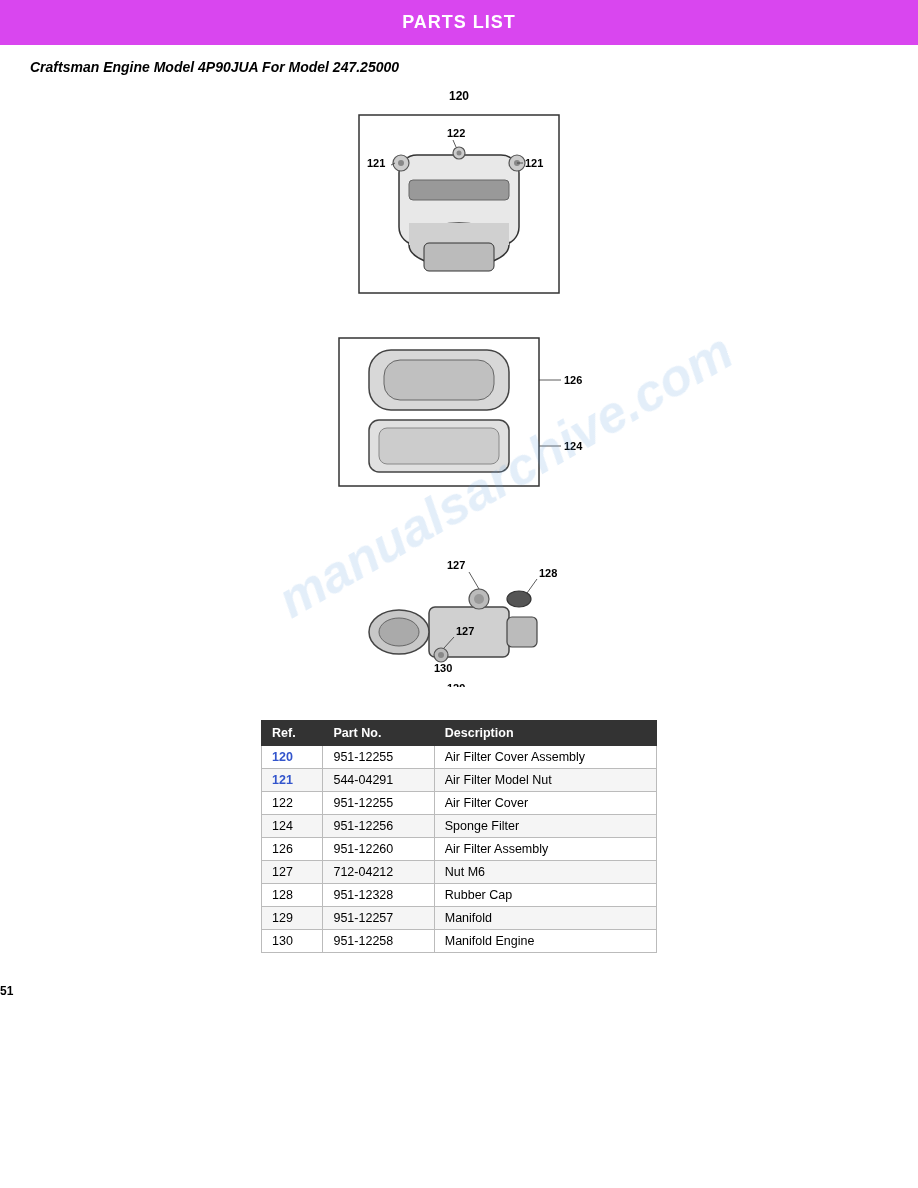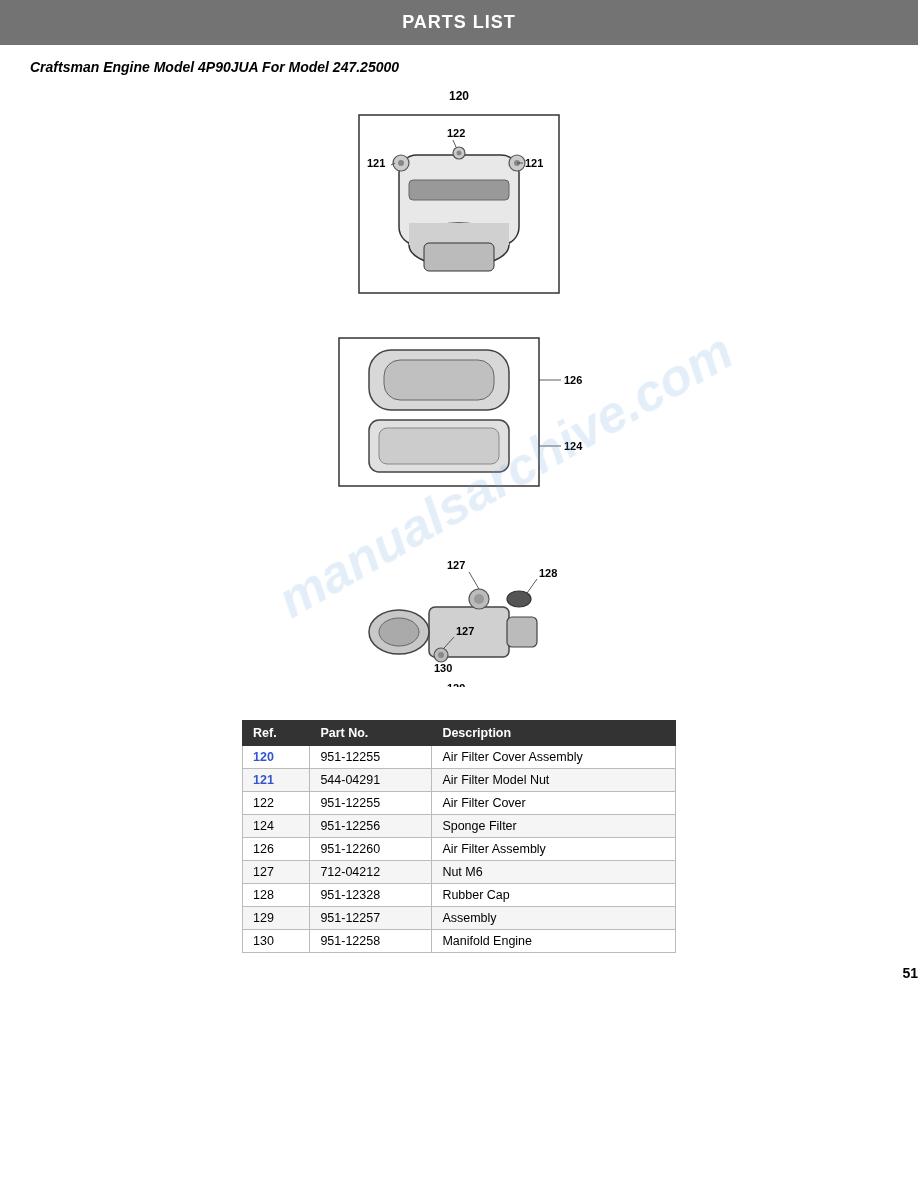--- a/index.html
+++ b/index.html
@@ -13,7 +13,7 @@
     }
 
     .header {
-      background: #737373;
+      background: #d946ef;
       color: #ffffff;
       text-align: center;
       padding: 12px 0;

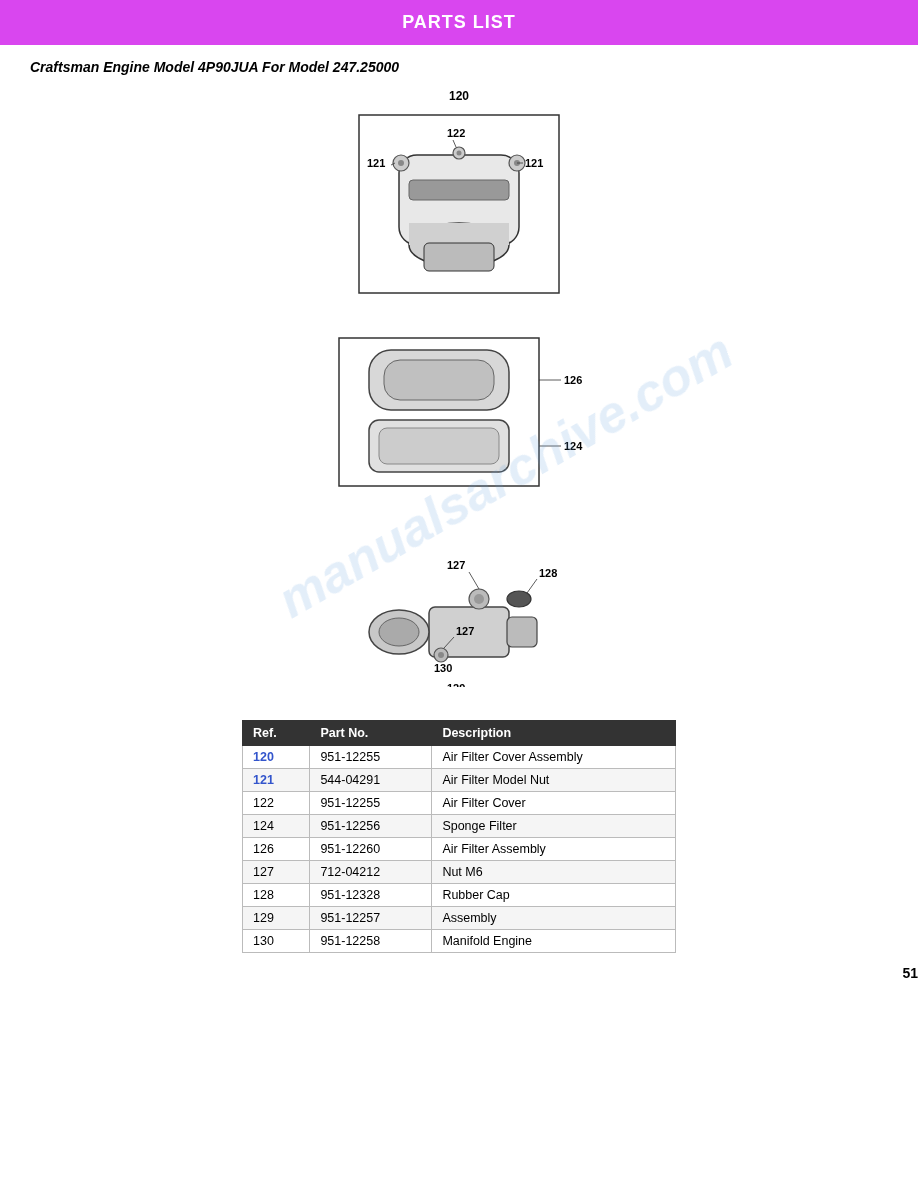--- a/index.html
+++ b/index.html
@@ -40,7 +40,7 @@
 
     table {
       border-collapse: collapse;
-      width: 434px;
+      width: 396px;
       font-size: 12.5px;
     }
 

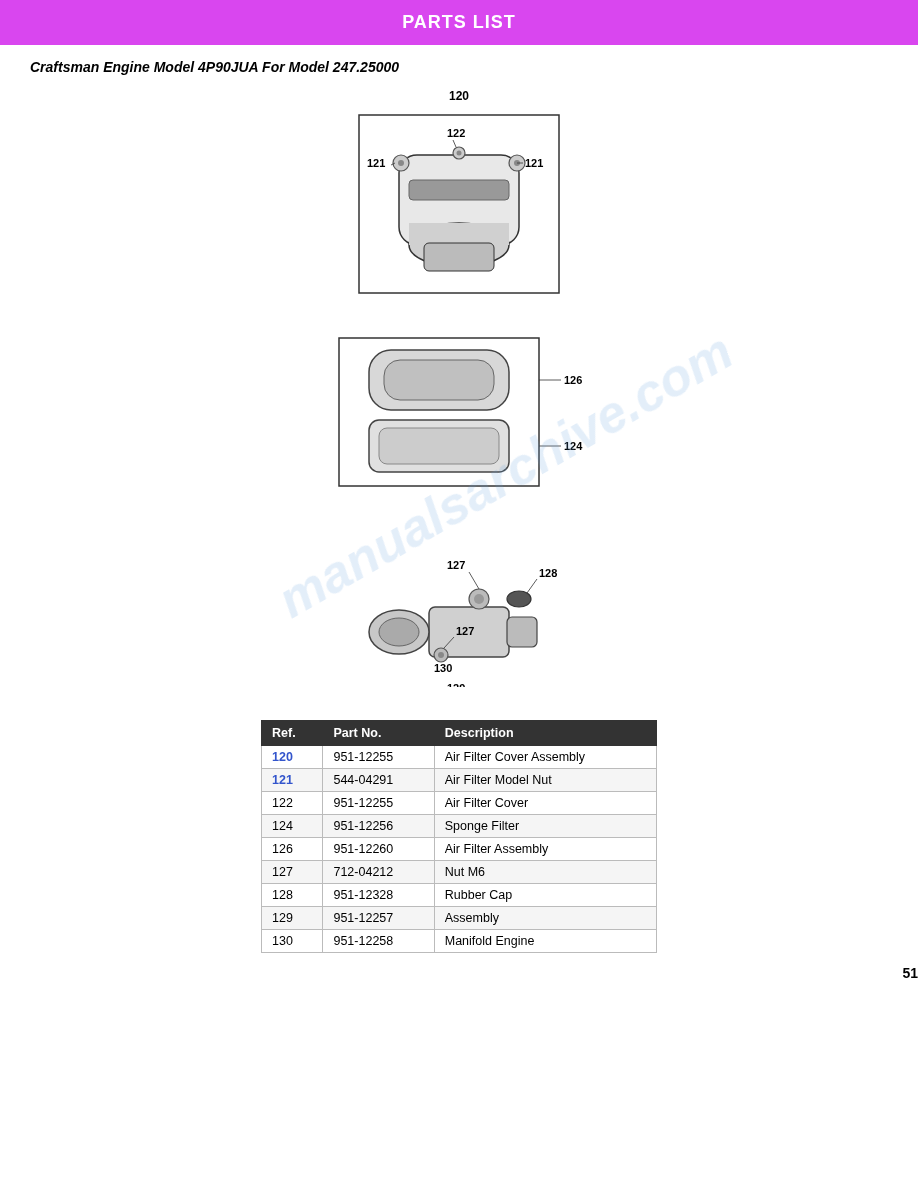--- a/index.html
+++ b/index.html
@@ -256,7 +256,7 @@
         <tr>
           <td>129</td>
           <td>951-12257</td>
-          <td>Assembly</td>
+          <td>Manifold</td>
         </tr>
         <tr>
           <td>130</td>

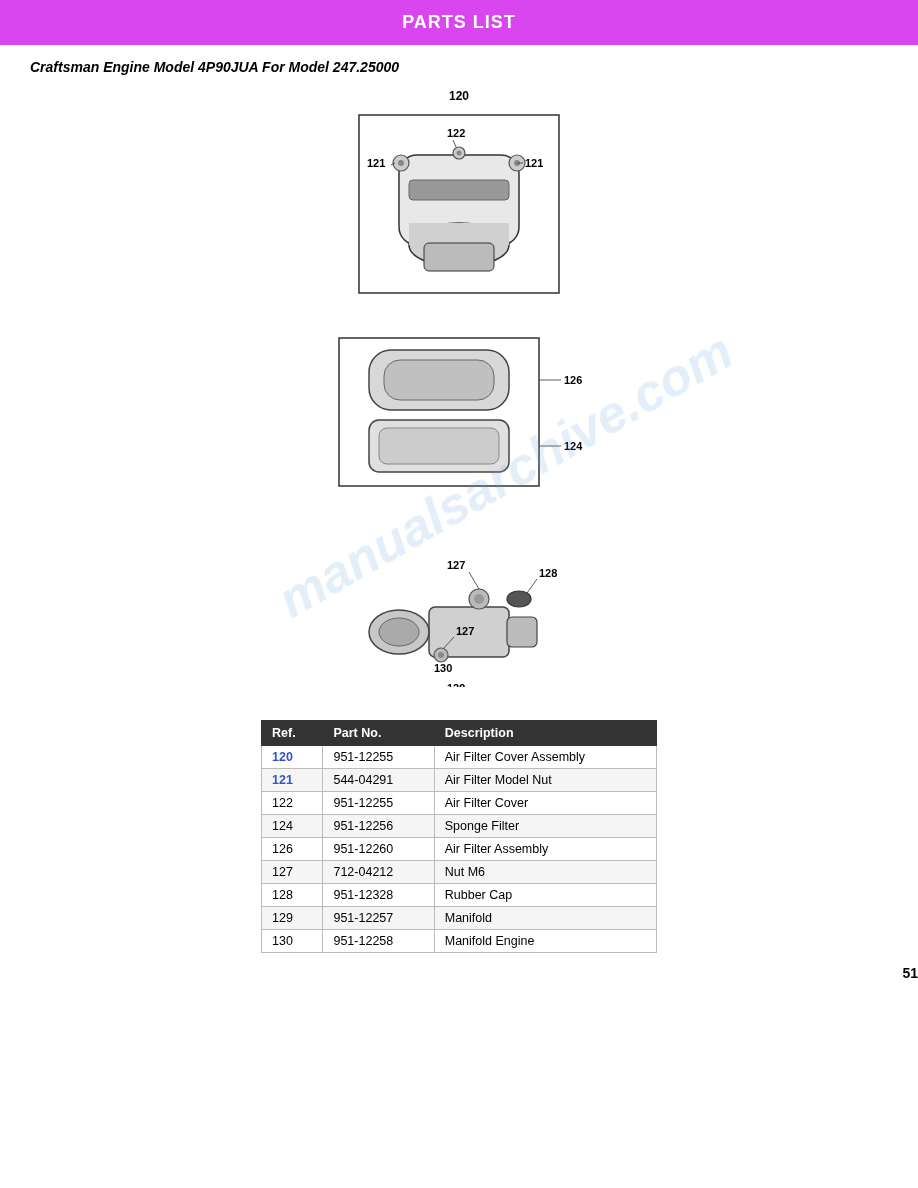--- a/index.html
+++ b/index.html
@@ -70,9 +70,9 @@
     }
 
     .page-number {
-      text-align: right;
-      margin-top: 12px;
-      font-size: 14px;
+      text-align: left;
+      margin-top: 31px;
+      font-size: 12px;
       font-weight: bold;
       padding-bottom: 20px;
     }

